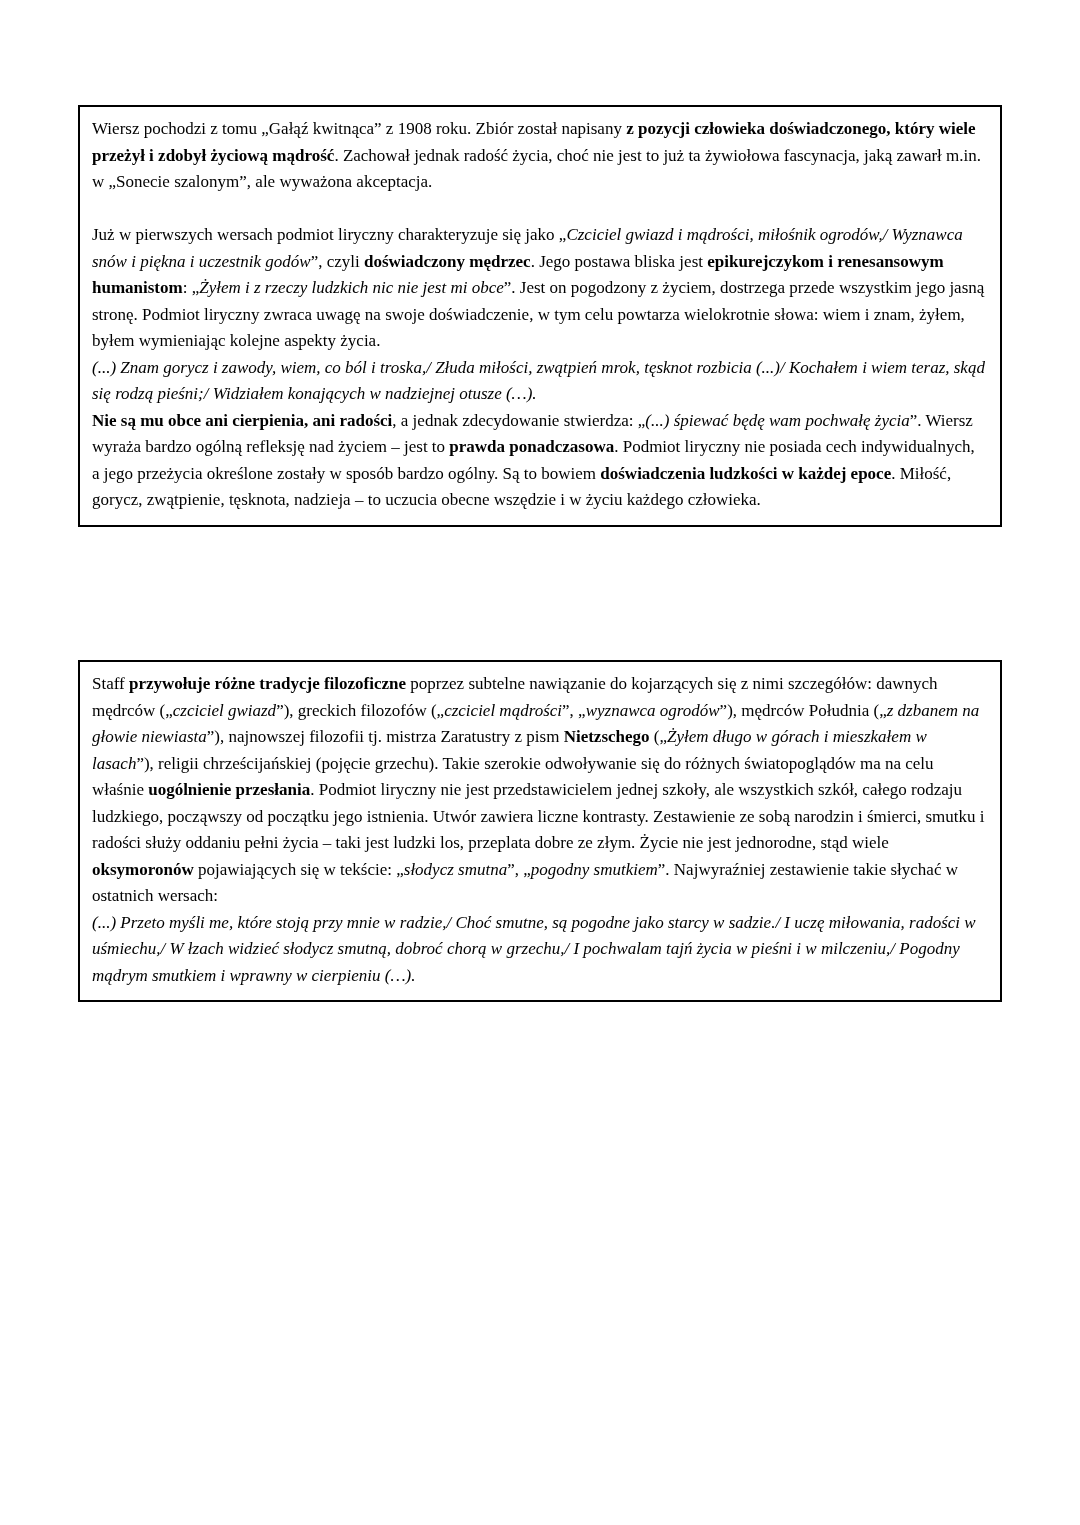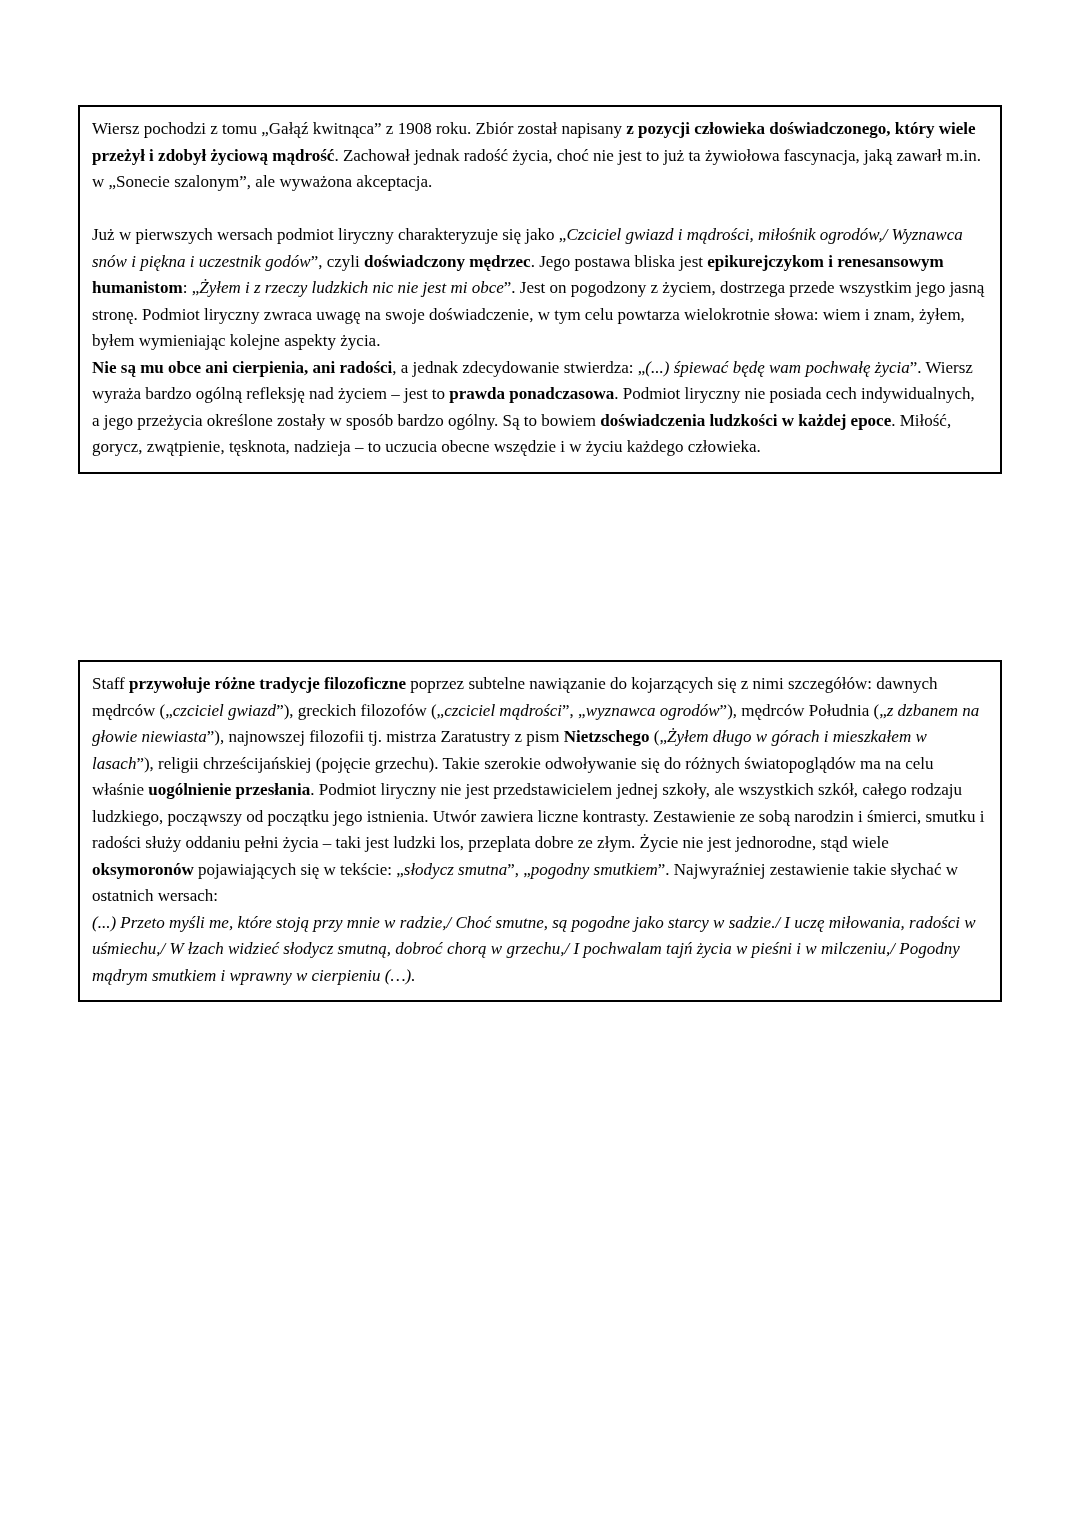--- a/index.html
+++ b/index.html
@@ -47,6 +47,7 @@
   <section class="textbox textbox-1">
     <p class="para gap-after"><span>Wiersz pochodzi z tomu „Gałąź kwitnąca” z 1908 roku. Zbiór został napisany </span><span class="b">z pozycji człowieka doświadczonego, który wiele przeżył i zdobył życiową mądrość</span><span>. Zachował jednak radość życia, choć nie jest to już ta żywiołowa fascynacja, jaką zawarł m.in. w „Sonecie szalonym”, ale wyważona akceptacja.</span></p>
     <p class="para"><span>Już w pierwszych wersach podmiot liryczny charakteryzuje się jako „</span><span class="i">Czciciel gwiazd i mądrości, miłośnik ogrodów,/ Wyznawca snów i piękna i uczestnik godów</span><span>”, czyli </span><span class="b">doświadczony mędrzec</span><span>. Jego postawa bliska jest </span><span class="b">epikurejczykom i renesansowym humanistom</span><span>: „</span><span class="i">Żyłem i z rzeczy ludzkich nic nie jest mi obce</span><span>”. Jest on pogodzony z życiem, dostrzega przede wszystkim jego jasną stronę. Podmiot liryczny zwraca uwagę na swoje doświadczenie, w tym celu powtarza wielokrotnie słowa: wiem i znam, żyłem, byłem wymieniając kolejne aspekty życia.</span></p>
+    <p class="para"><span class="i">(...) Znam gorycz i zawody, wiem, co ból i troska,/ Złuda miłości, zwątpień mrok, tęsknot rozbicia (...)/ Kochałem i wiem teraz, skąd się rodzą pieśni;/ Widziałem konających w nadziejnej otusze (…).</span></p>
     <p class="para"><span class="b">Nie są mu obce ani cierpienia, ani radości</span><span>, a jednak zdecydowanie stwierdza: „</span><span class="i">(...) śpiewać będę wam pochwałę życia</span><span>”. Wiersz wyraża bardzo ogólną refleksję nad życiem – jest to </span><span class="b">prawda ponadczasowa</span><span>. Podmiot liryczny nie posiada cech indywidualnych, a jego przeżycia określone zostały w sposób bardzo ogólny. Są to bowiem </span><span class="b">doświadczenia ludzkości w każdej epoce</span><span>. Miłość, gorycz, zwątpienie, tęsknota, nadzieja – to uczucia obecne wszędzie i w życiu każdego człowieka.</span></p>
   </section>
 

